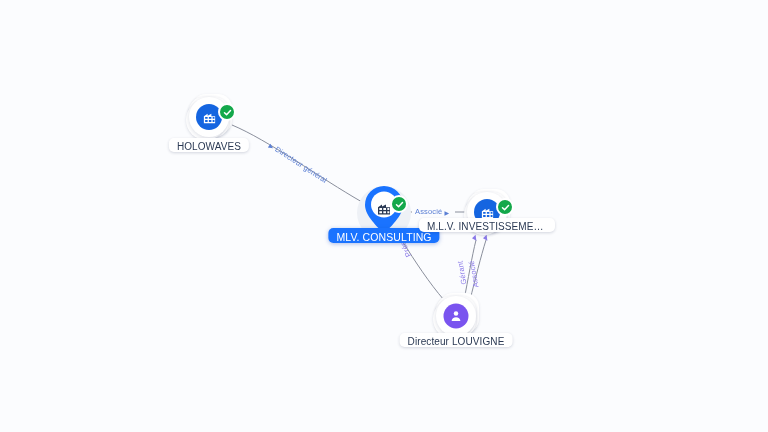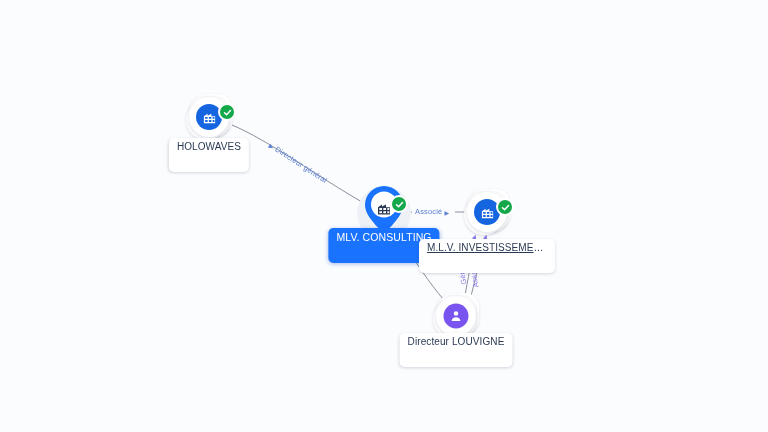--- a/index.html
+++ b/index.html
@@ -134,7 +134,7 @@
     color: #2b3a54;
     font-size: 10px;
     letter-spacing: 0.1px;
-    padding: 3px 8px 20px;
+    padding: 3px 8px 0;
     border-radius: 5px;
     box-shadow: 0 1px 3px rgba(25, 40, 80, 0.18);
   }

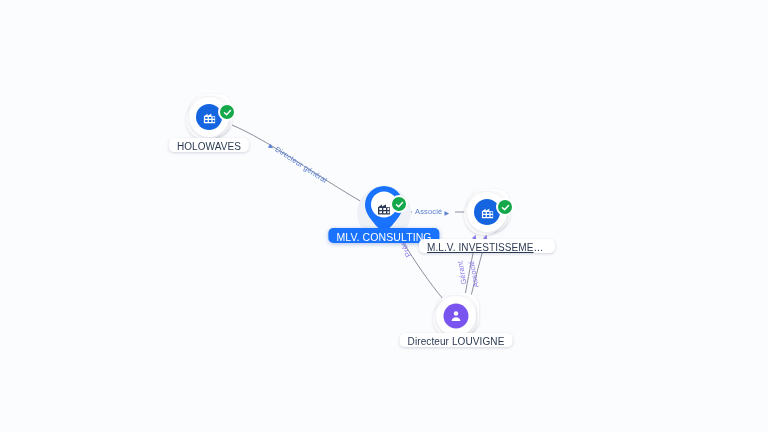--- a/index.html
+++ b/index.html
@@ -277,7 +277,7 @@
         </svg>
       </div>
     </div>
-    <div class="node-label truncated" style="left:0px; top:27px;text-decoration:underline;">M.L.V. INVESTISSEMEN…</div>
+    <div class="node-label truncated" style="left:0px; top:6px;">M.L.V. INVESTISSEMEN…</div>
   </div>
 
   <div class="node" style="left:456px; top:316px;">

